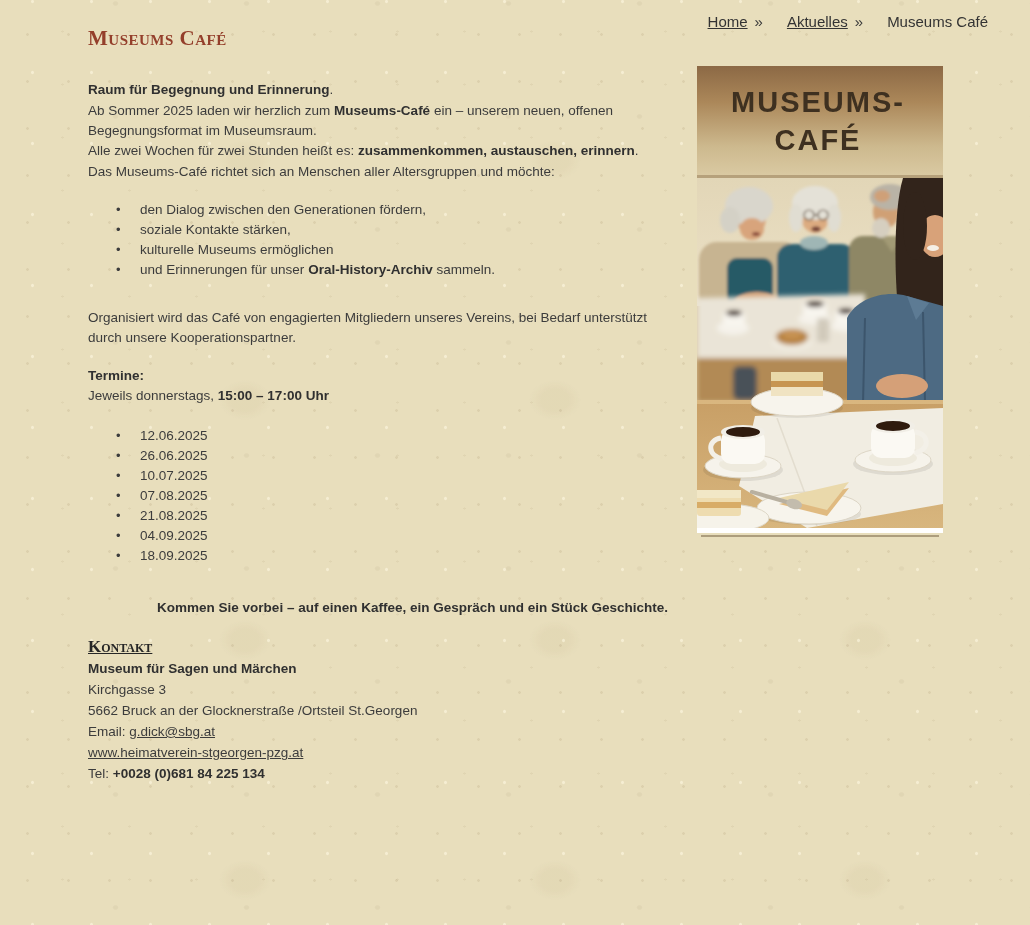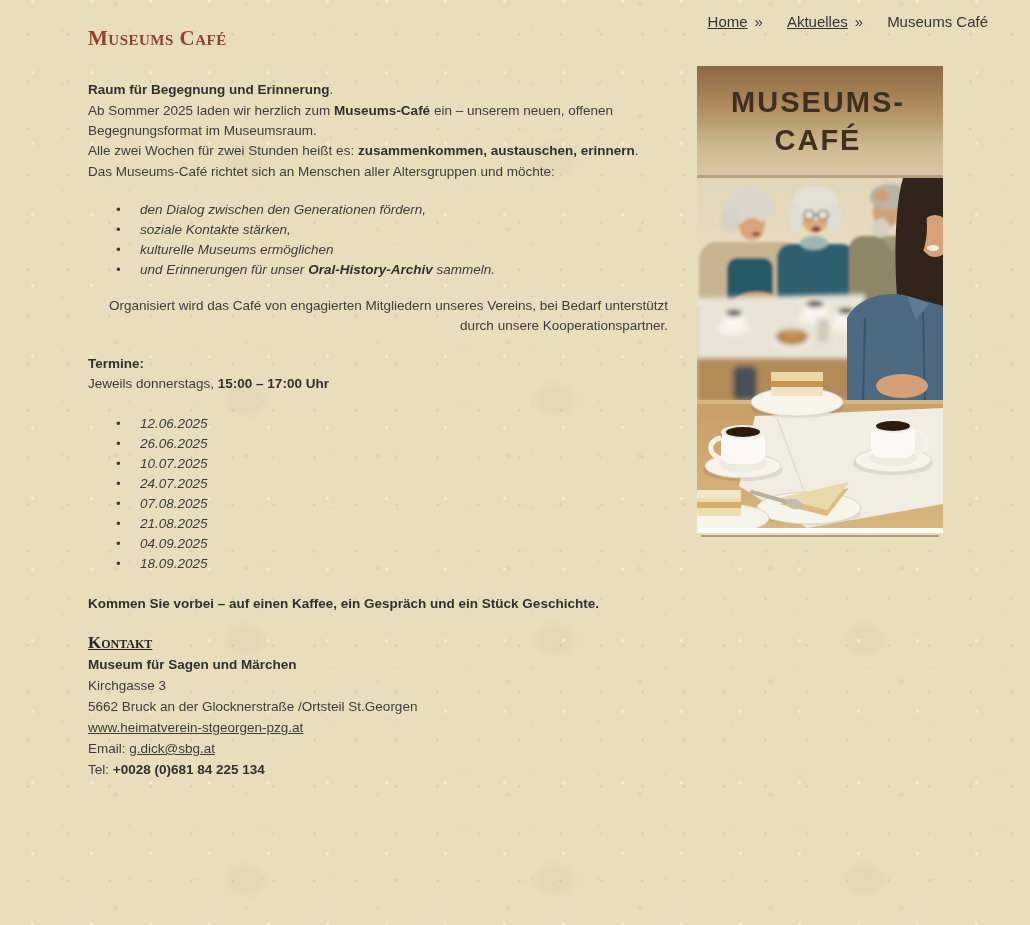--- a/index.html
+++ b/index.html
@@ -52,7 +52,7 @@
   p.lead{ margin-top:0; }
   strong{ color:#303030; }
   ul{ list-style:none; margin:0; padding:0; }
-  li{ position:relative; padding-left:52px; line-height:20px;font-style:italic; }
+  li{ position:relative; padding-left:52px; line-height:20px; }
   li::before{
     content:"•"; position:absolute; left:28px; top:0;
     font-size:13px; color:#3c3c3c;

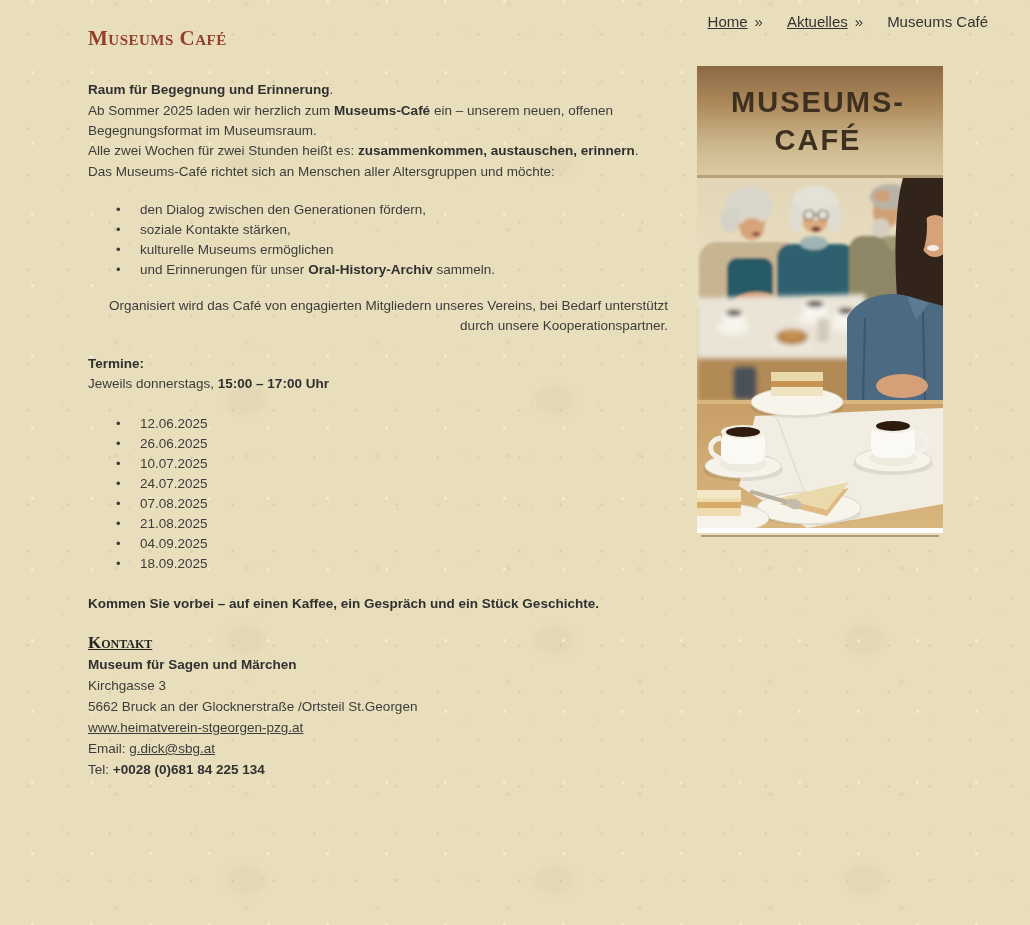--- a/index.html
+++ b/index.html
@@ -58,7 +58,7 @@
     font-size:13px; color:#3c3c3c;
   }
   ul.goals{ margin-top:18px; }
-  p.organizer{ margin-top:16px;text-align:right; }
+  p.organizer{ margin-top:28px; }
   p.termine{ margin-top:18px; }
   ul.dates{ margin-top:20px; }
   p.closing{ margin-top:20px; }

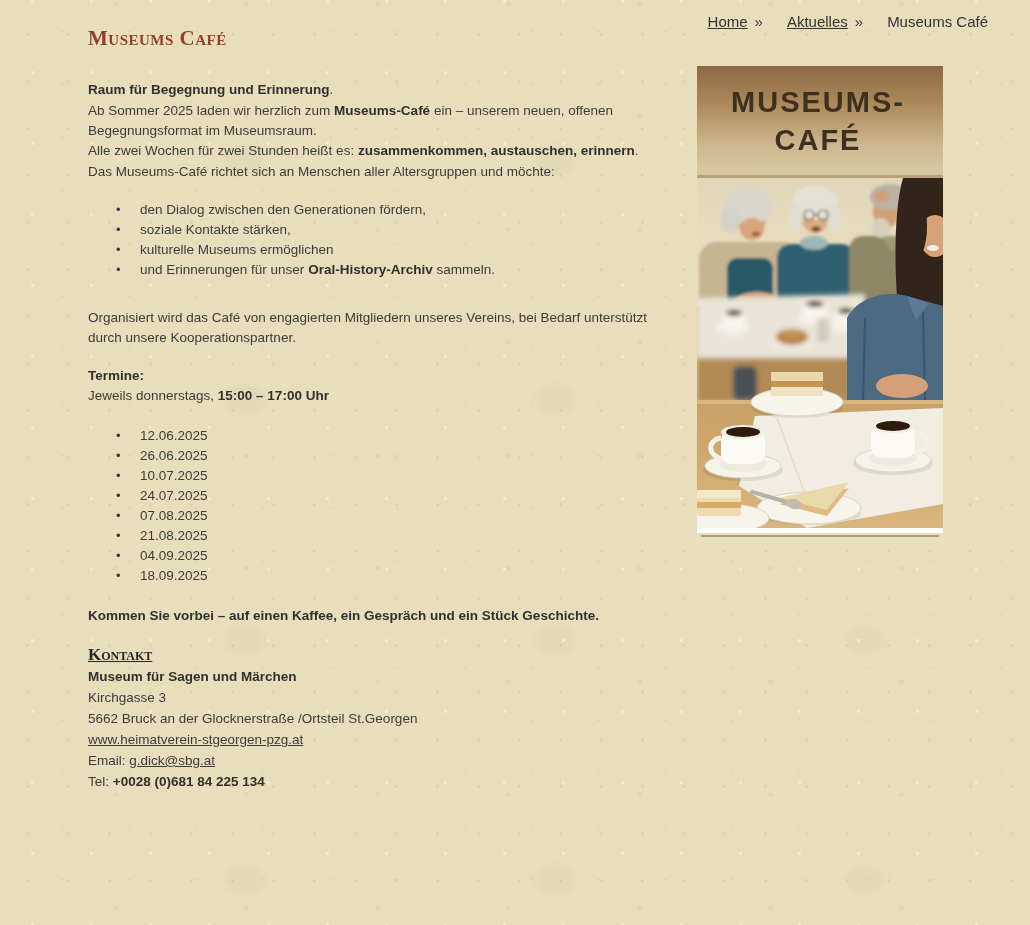--- a/index.html
+++ b/index.html
@@ -132,7 +132,6 @@
 
   <li><span>10.07.2025</span></li>
 
-  <li><span>24.07.2025</span></li>
 
   <li><span>07.08.2025</span></li>
 

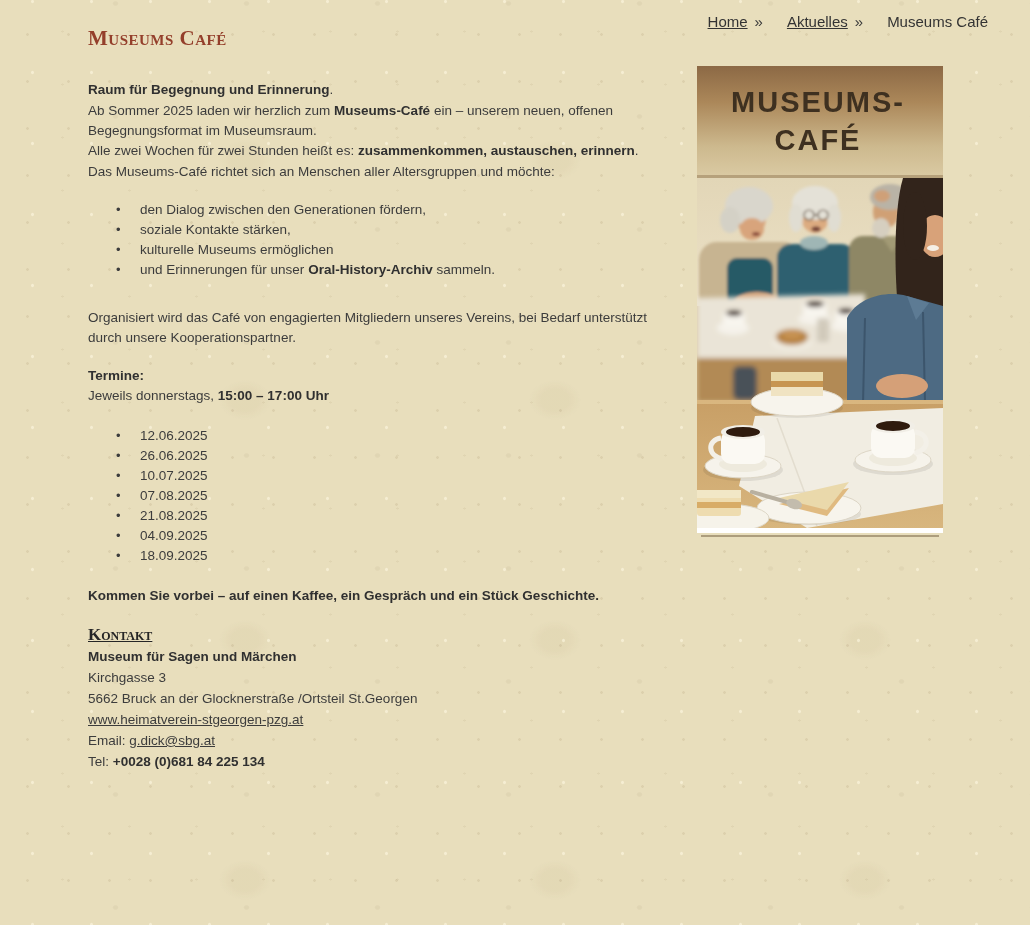--- a/index.html
+++ b/index.html
@@ -61,7 +61,7 @@
   p.organizer{ margin-top:28px; }
   p.termine{ margin-top:18px; }
   ul.dates{ margin-top:20px; }
-  p.closing{ margin-top:20px; }
+  p.closing{ margin-top:32px;text-align:right; }
   h3.kontakt{
     font-family:"Liberation Serif", serif;
     font-variant:small-caps;

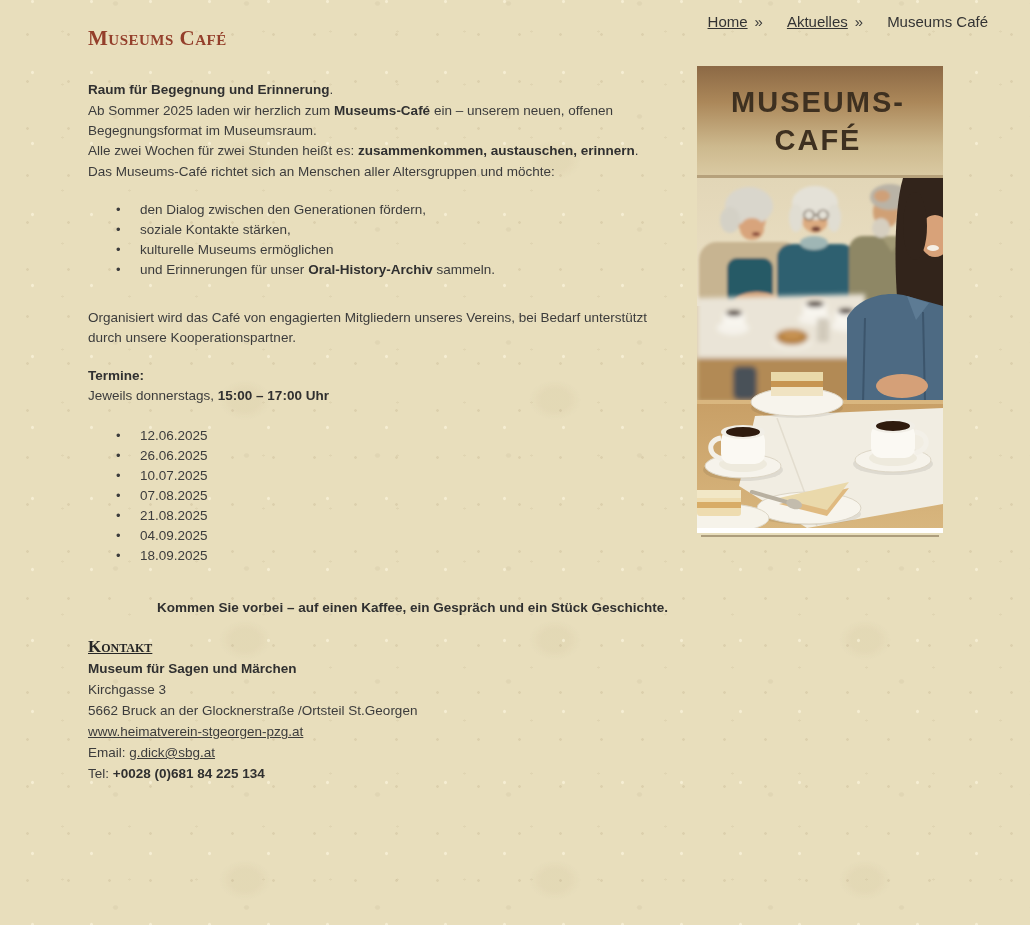--- a/index.html
+++ b/index.html
@@ -149,8 +149,8 @@
     <p><strong>Museum für Sagen und Märchen</strong></p>
     <p>Kirchgasse 3</p>
     <p>5662 Bruck an der Glocknerstraße /Ortsteil St.Georgen</p>
+    <p><span>Email: </span><a>g.dick@sbg.at</a></p>
     <p><a>www.heimatverein-stgeorgen-pzg.at</a></p>
-    <p><span>Email: </span><a>g.dick@sbg.at</a></p>
     <p><span>Tel: </span><strong>+0028 (0)681 84 225 134</strong></p>
 
   </main>

